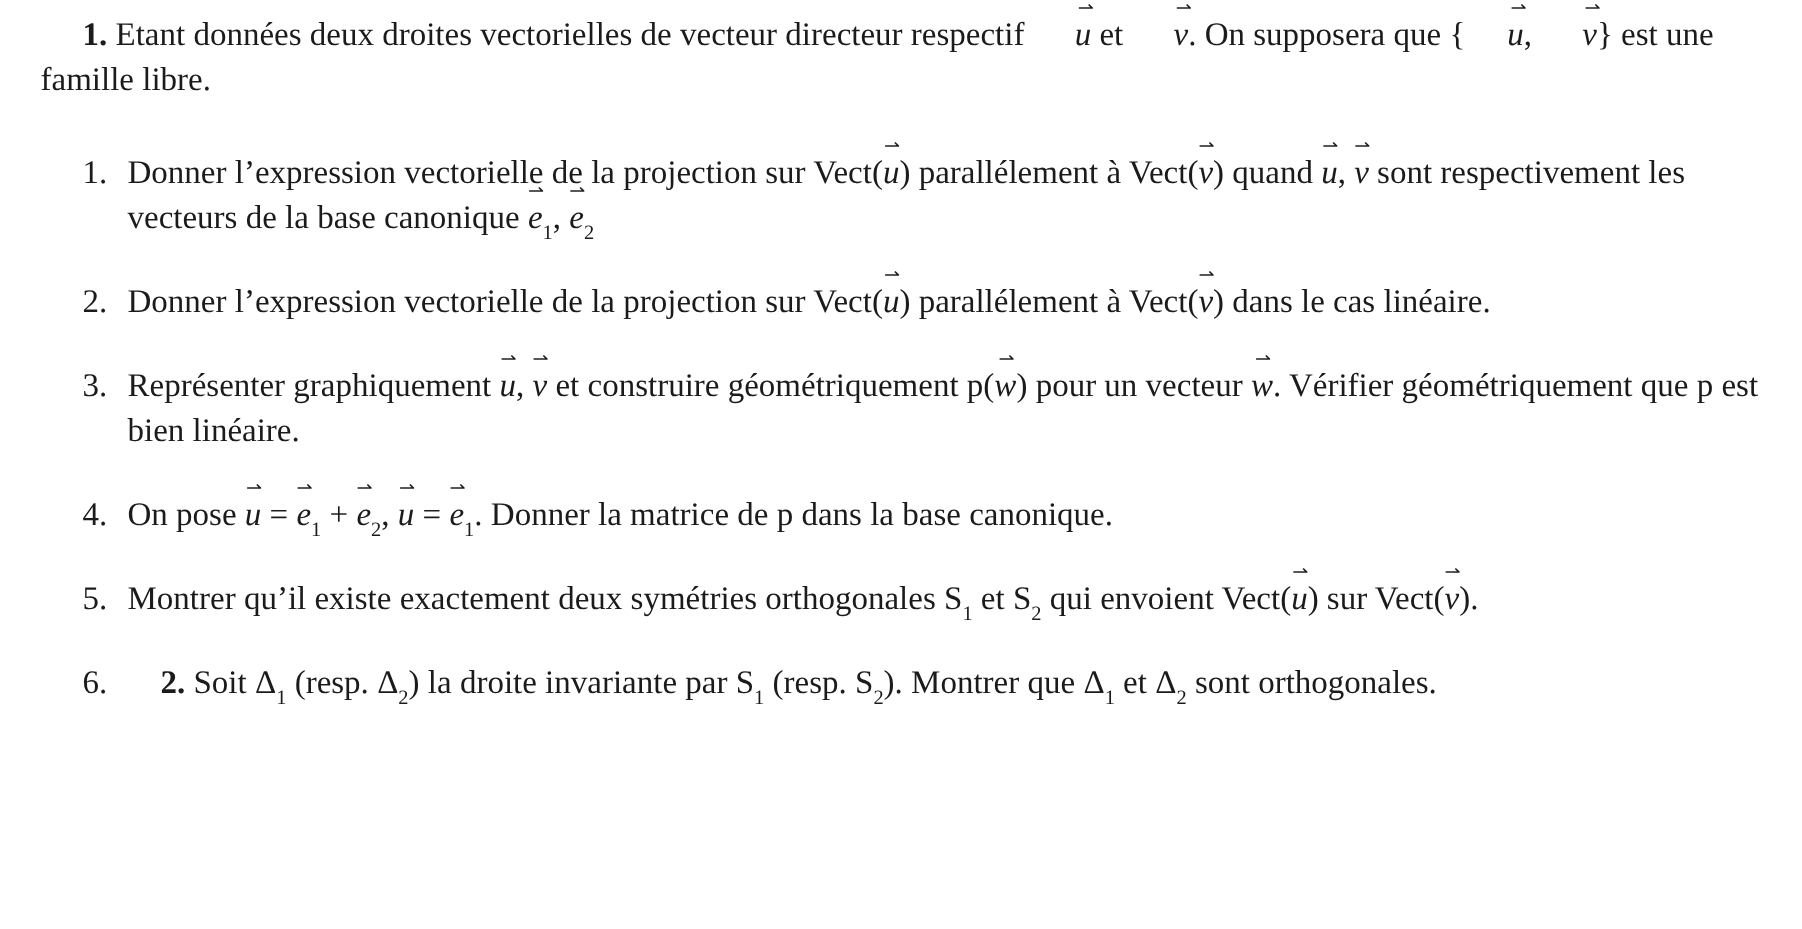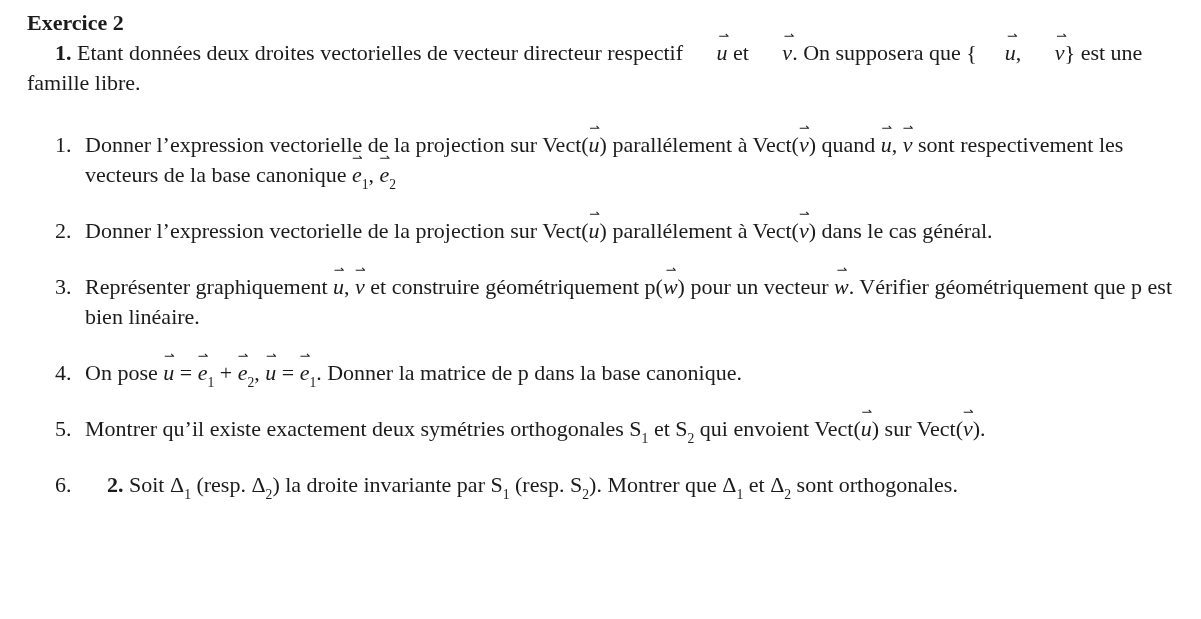--- a/index.html
+++ b/index.html
@@ -76,7 +76,6 @@
 
 <div class="page">
 
-  <h1 class="title">Exercice 2</h1>
 
   <p class="intro"><span class="b">1. </span><span>Etant données deux droites vectorielles de vecteur directeur respectif </span><span class="vec"><span class="vec-arrow">⇀</span><span>u</span></span><span> et </span><span class="vec"><span class="vec-arrow">⇀</span><span>v</span></span><span>. On supposera que {</span><span class="vec"><span class="vec-arrow">⇀</span><span>u</span></span><span>, </span><span class="vec"><span class="vec-arrow">⇀</span><span>v</span></span><span>} est une famille libre.</span></p>
 

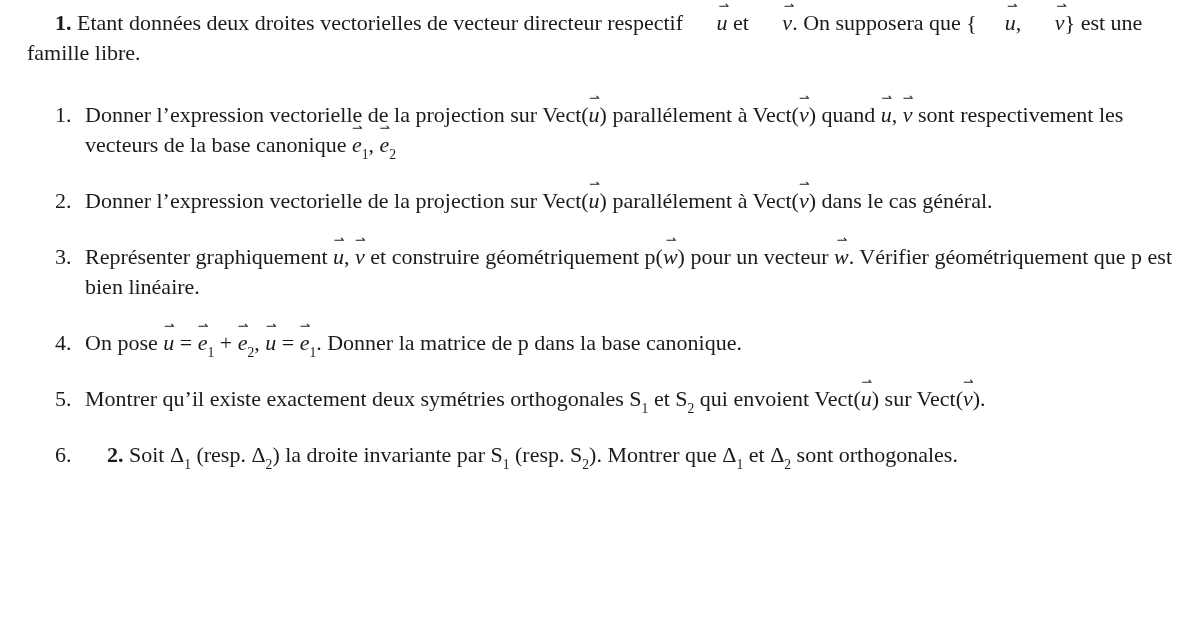--- a/index.html
+++ b/index.html
@@ -86,7 +86,7 @@
     </li>
     <li class="question">
       <span class="q-num">2.</span>
-      <span class="q-text"><span>Donner l’expression vectorielle de la projection sur </span><span class="it">Vect</span><span>(</span><span class="vec"><span class="vec-arrow">⇀</span><span>u</span></span><span>) parallélement à </span><span class="it">Vect</span><span>(</span><span class="vec"><span class="vec-arrow">⇀</span><span>v</span></span><span>) dans le cas général.</span></span>
+      <span class="q-text"><span>Donner l’expression vectorielle de la projection sur </span><span class="it">Vect</span><span>(</span><span class="vec"><span class="vec-arrow">⇀</span><span>u</span></span><span>) parallélement à </span><span class="it">Vect</span><span>(</span><span class="vec"><span class="vec-arrow">⇀</span><span>v</span></span><span>) dans le cas linéaire.</span></span>
     </li>
     <li class="question">
       <span class="q-num">3.</span>

